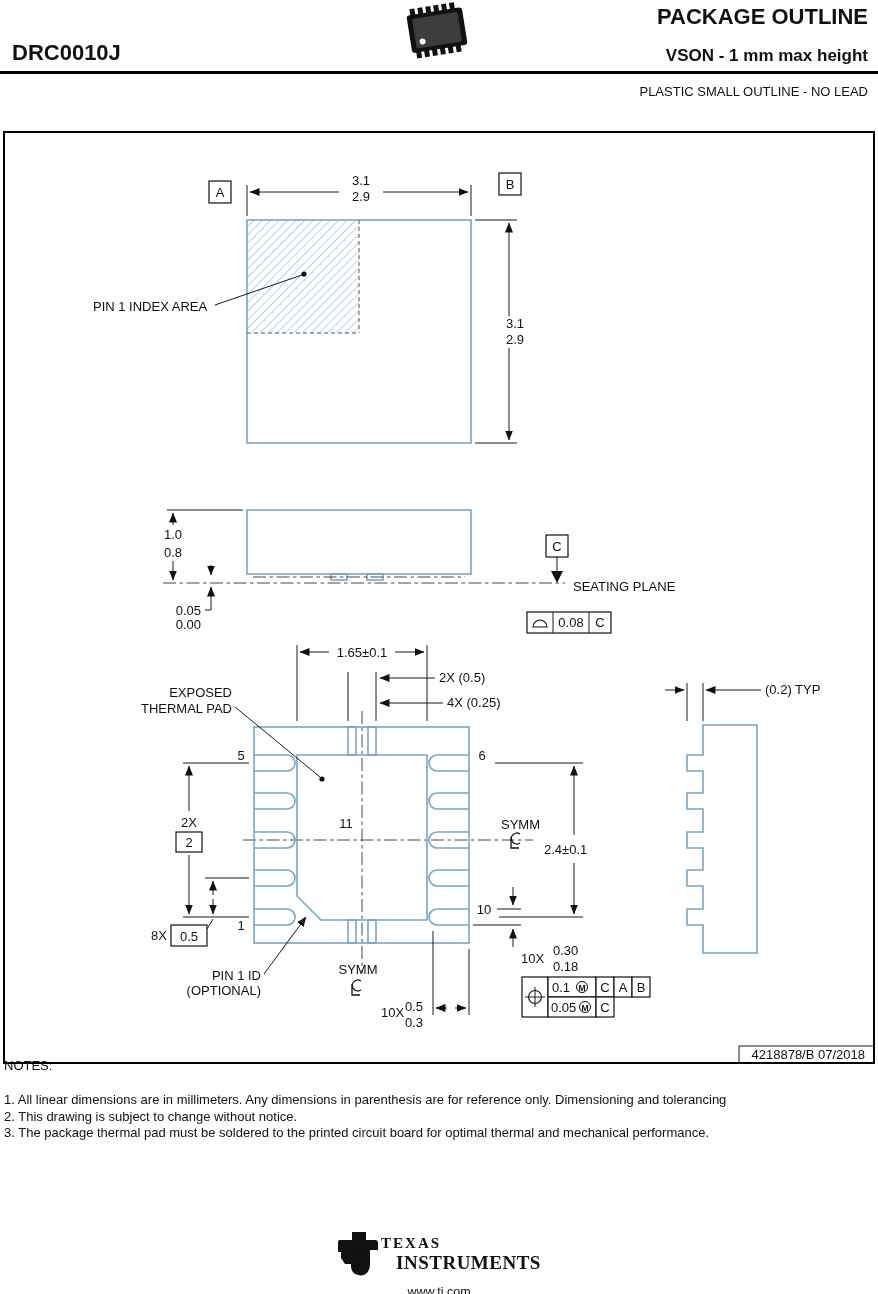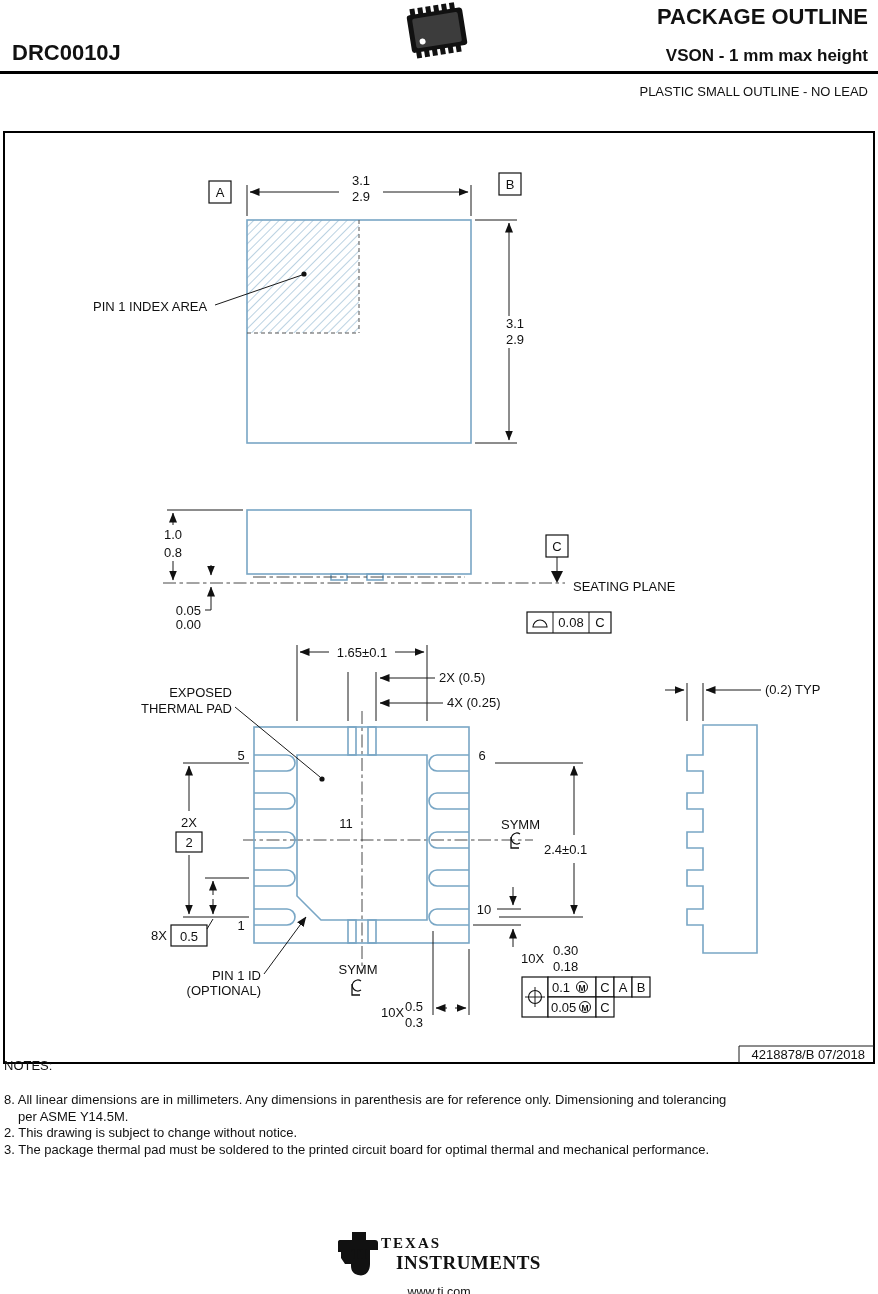--- a/index.html
+++ b/index.html
@@ -330,7 +330,7 @@
 
 <section class="notes">
   <div class="notes-head">NOTES:</div>
-  <div class="note-line">8. All linear dimensions are in millimeters. Any dimensions in parenthesis are for reference only. Dimensioning and tolerancing</div>
+  <div class="note-line">1. All linear dimensions are in millimeters. Any dimensions in parenthesis are for reference only. Dimensioning and tolerancing</div>
   <div class="note-line indent">per ASME Y14.5M.</div>
   <div class="note-line">2. This drawing is subject to change without notice.</div>
   <div class="note-line">3. The package thermal pad must be soldered to the printed circuit board for optimal thermal and mechanical performance.</div>

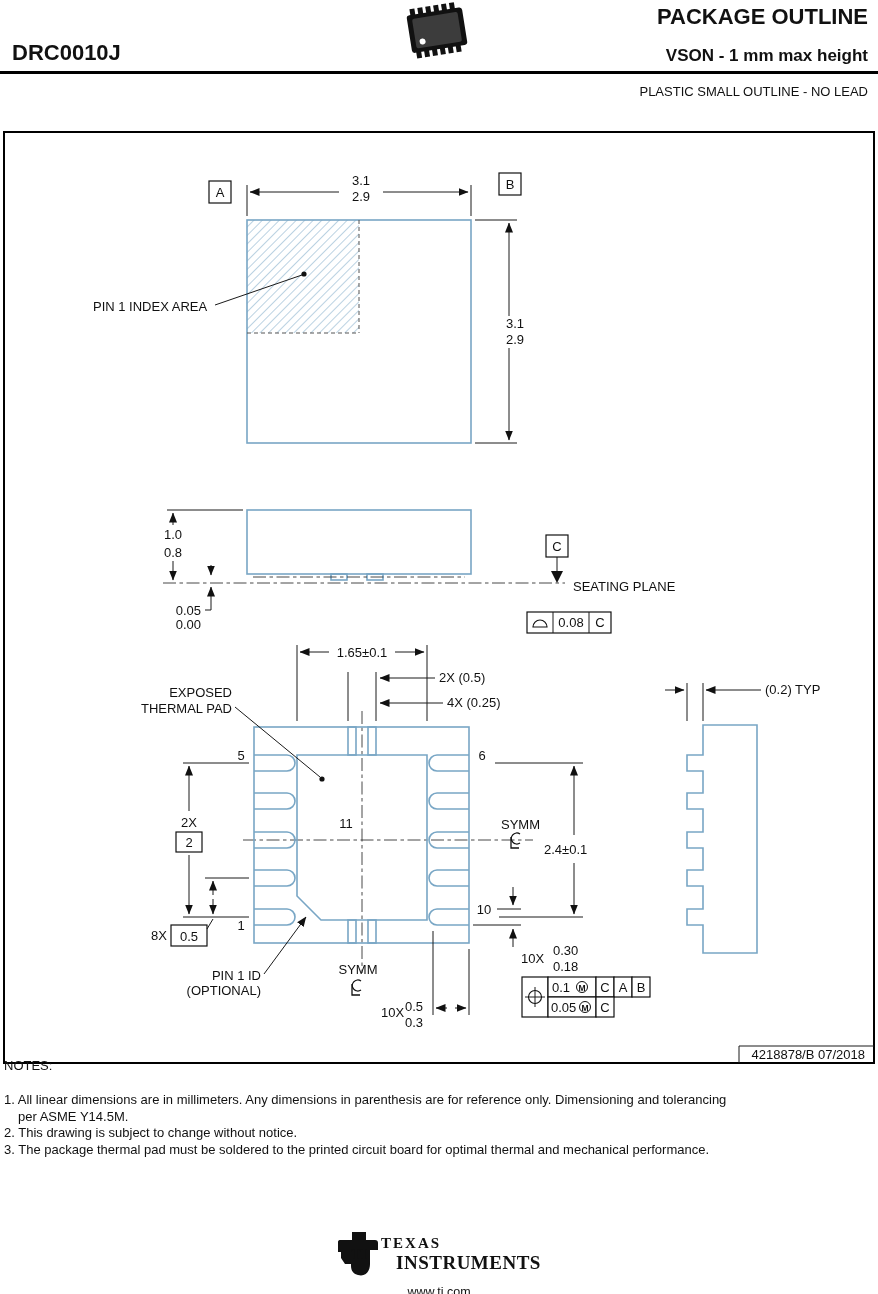--- a/index.html
+++ b/index.html
@@ -331,7 +331,6 @@
 <section class="notes">
   <div class="notes-head">NOTES:</div>
   <div class="note-line">1. All linear dimensions are in millimeters. Any dimensions in parenthesis are for reference only. Dimensioning and tolerancing</div>
-  <div class="note-line indent">per ASME Y14.5M.</div>
   <div class="note-line">2. This drawing is subject to change without notice.</div>
   <div class="note-line">3. The package thermal pad must be soldered to the printed circuit board for optimal thermal and mechanical performance.</div>
 </section>

